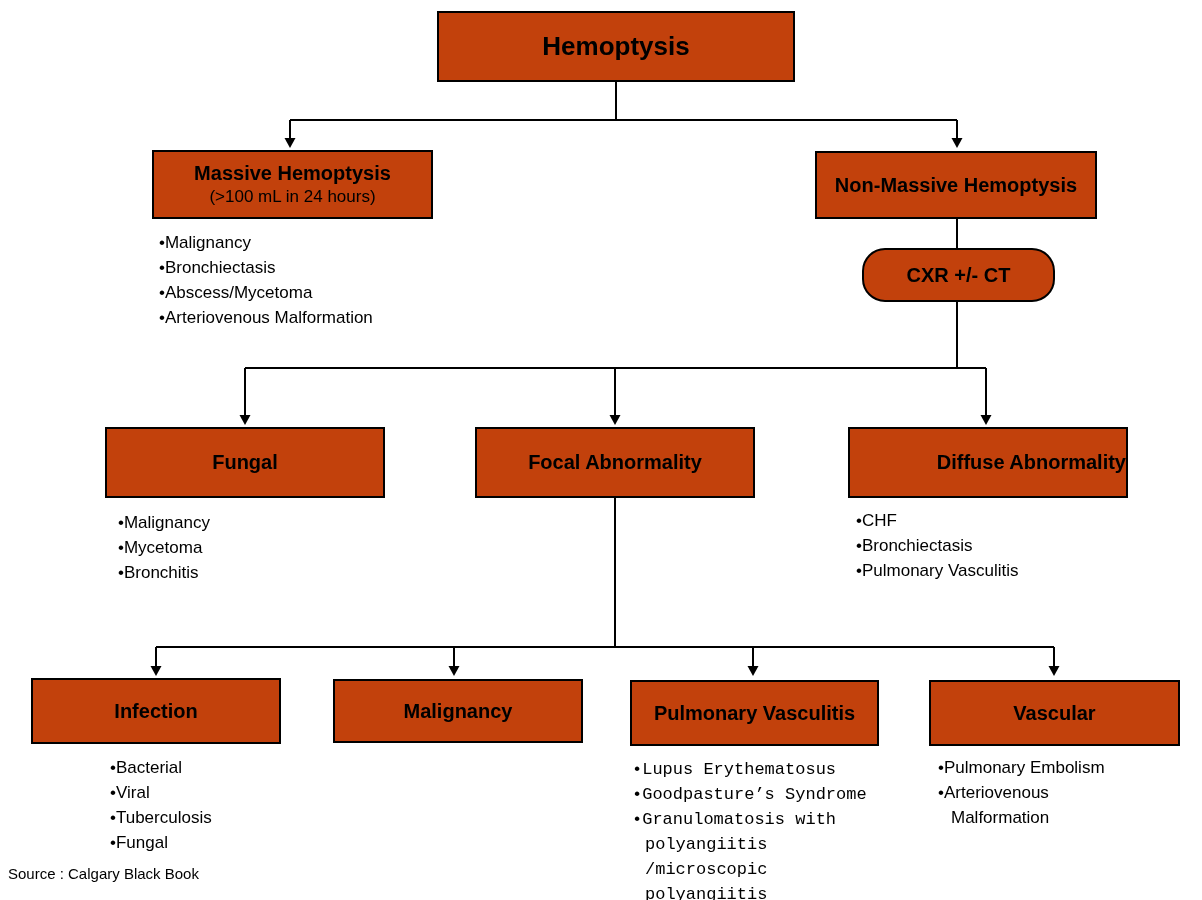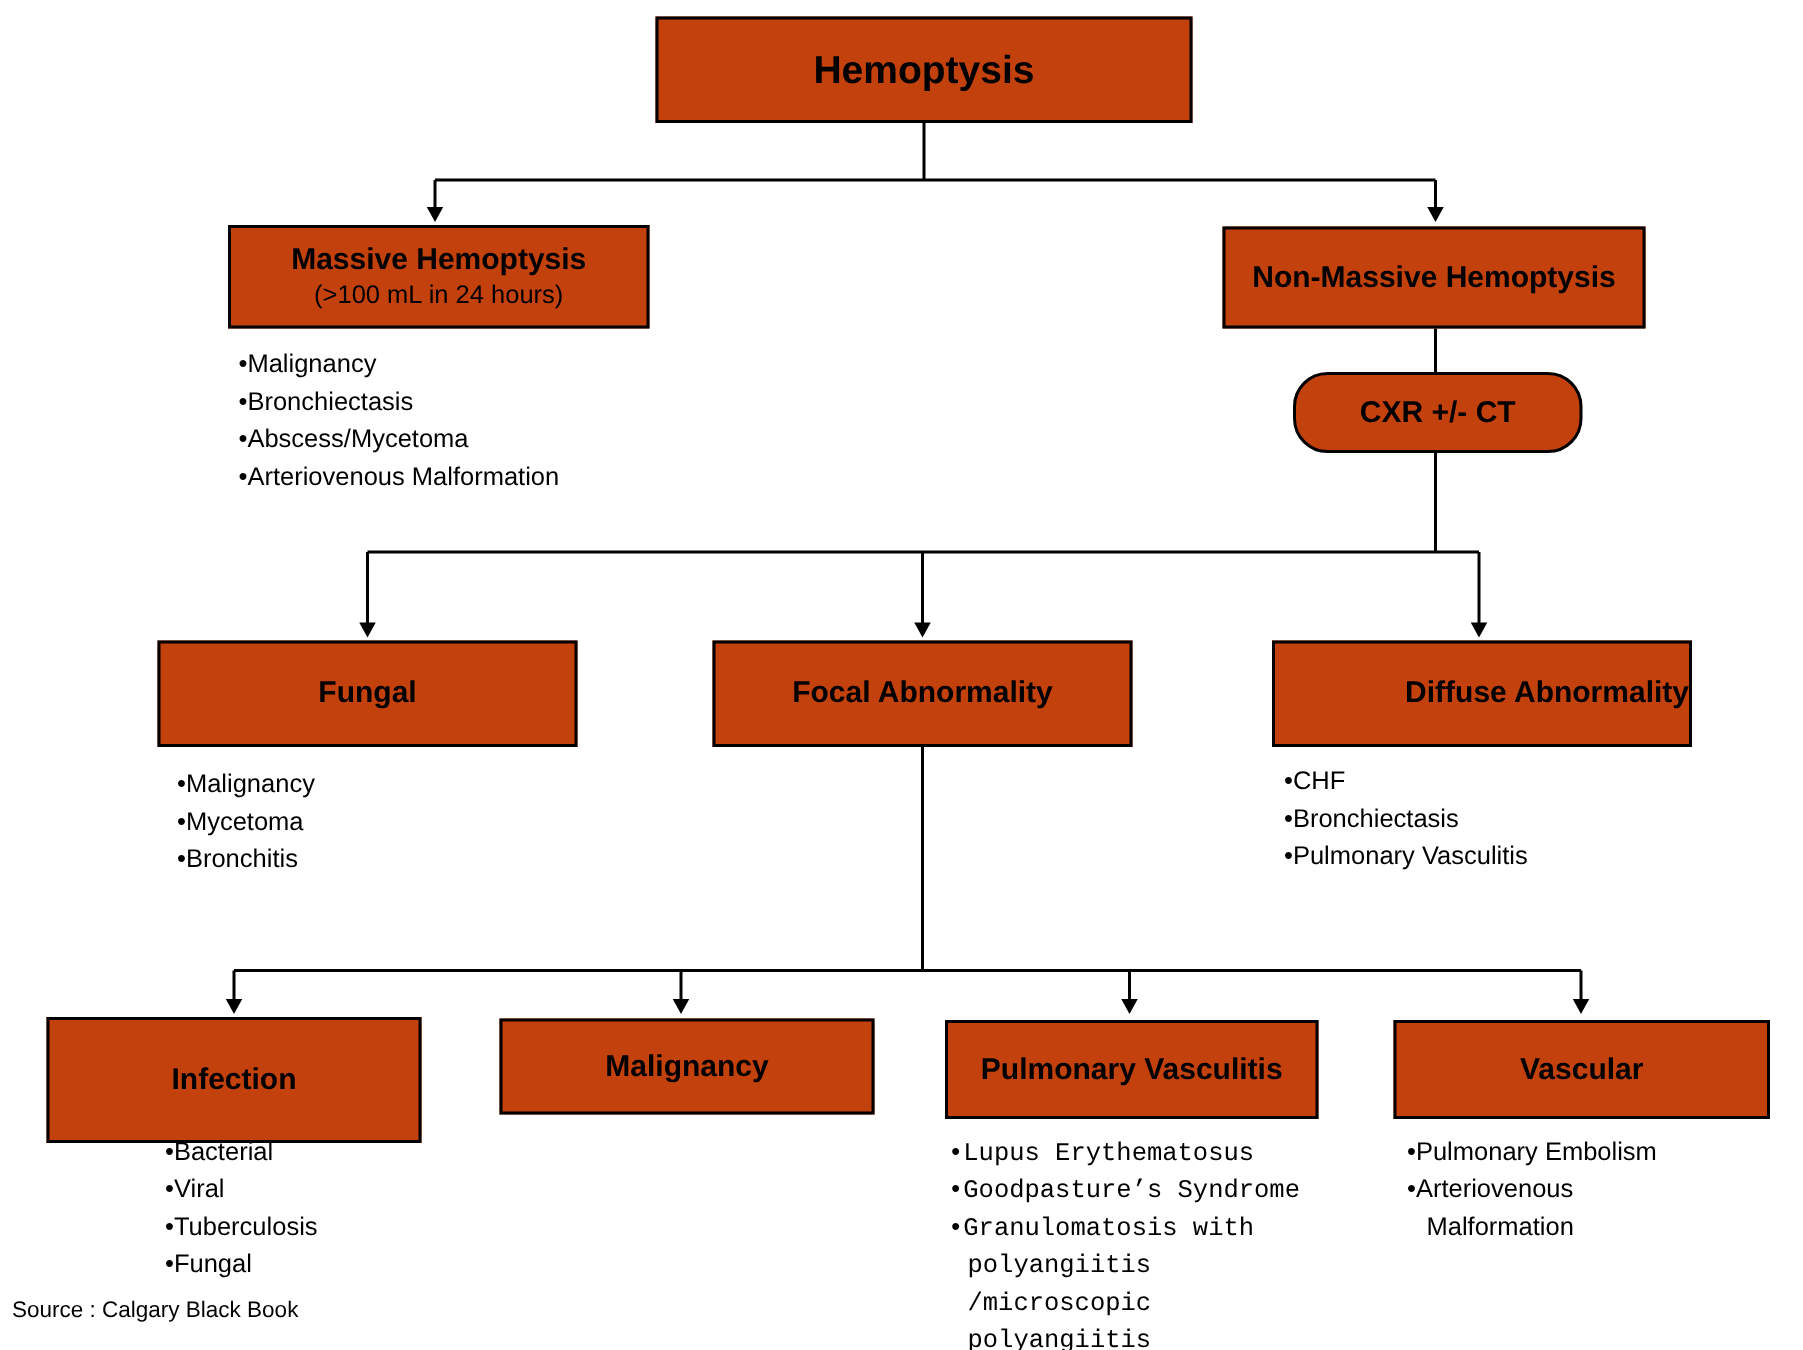--- a/index.html
+++ b/index.html
@@ -124,7 +124,7 @@
     <li>Pulmonary Vasculitis</li>
   </ul>
 
-  <div class="node" style="left:31px; top:678px; width:250px; height:84px;">
+  <div class="node" style="left:31px; top:678px; width:250px; height:66px;">
     <div class="node-title">Infection</div>
   </div>
 

